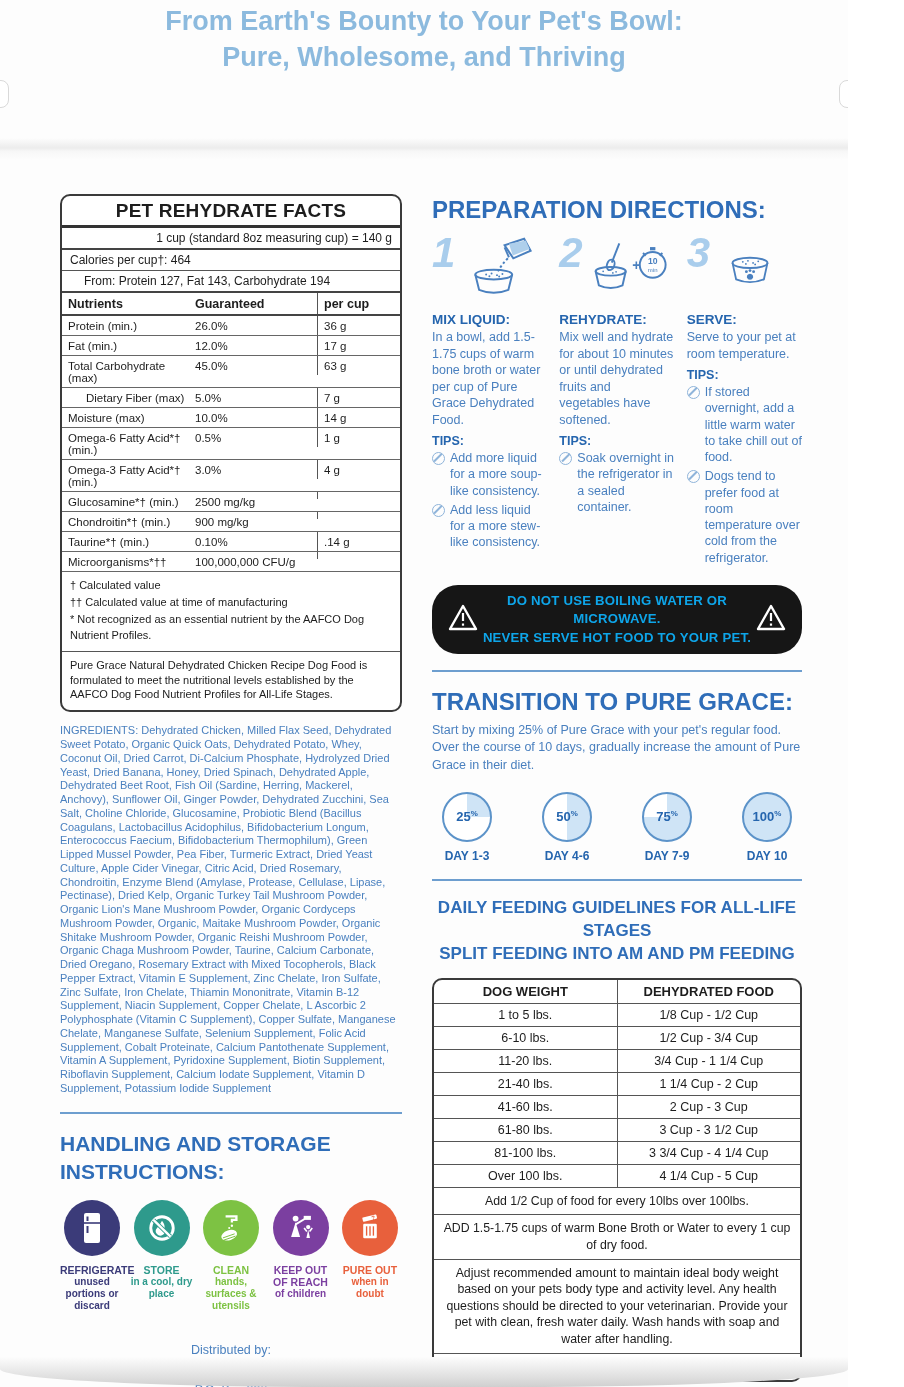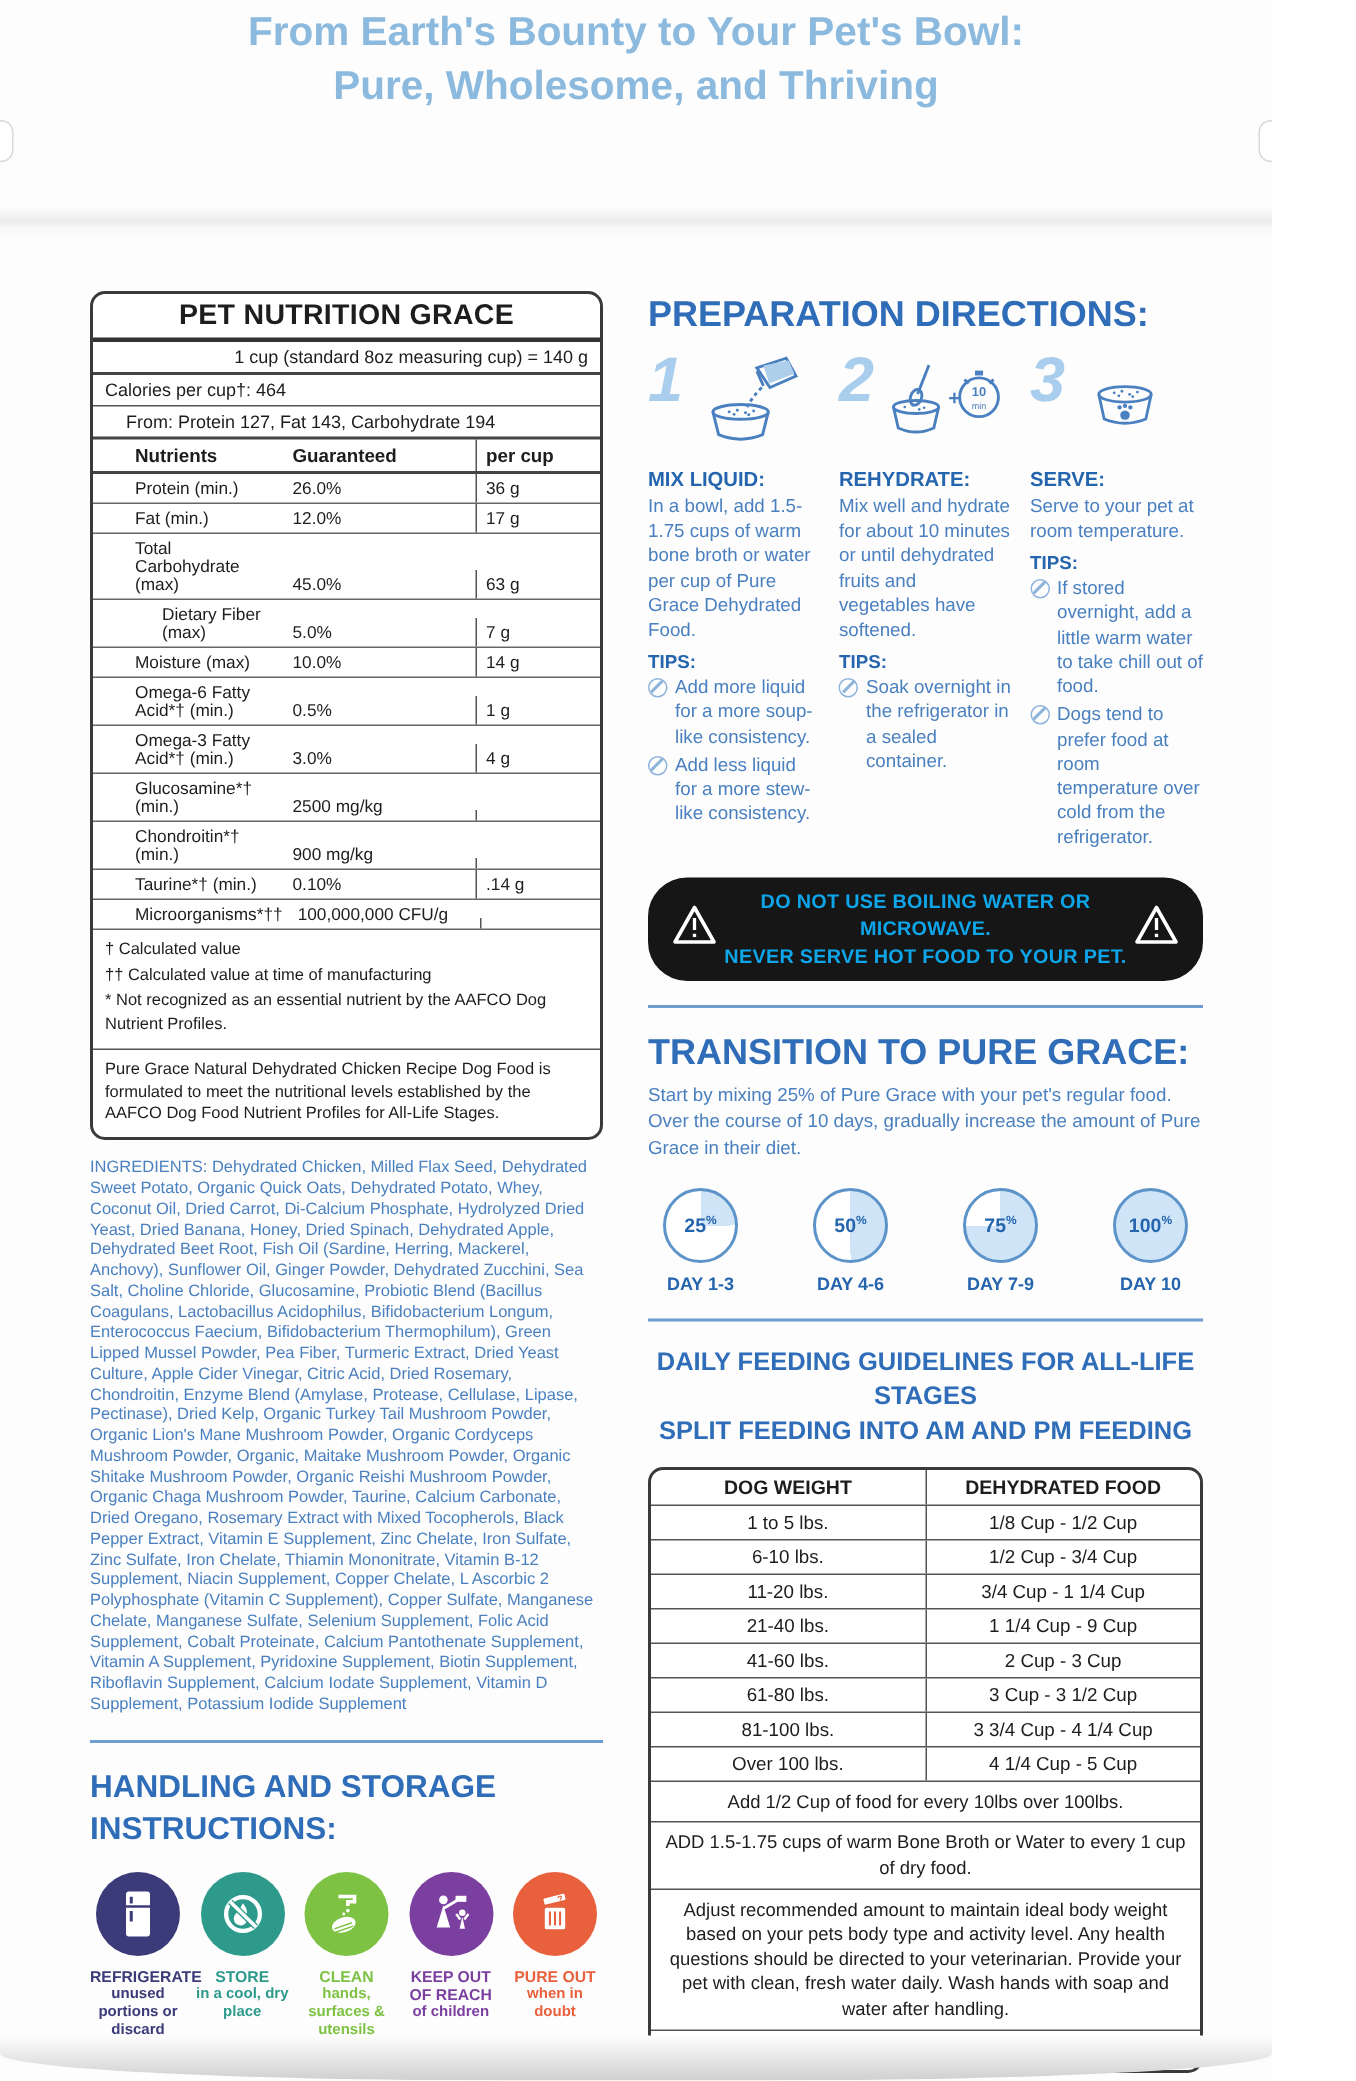--- a/index.html
+++ b/index.html
@@ -105,7 +105,7 @@
     <div class="col-left">
 
       <div class="nf">
-        <div class="nf-title">PET NUTRITION GRACE</div>
+        <div class="nf-title">PET REHYDRATE FACTS</div>
         <div class="nf-serving">1 cup (standard 8oz measuring cup) = 140 g</div>
         <div class="nf-cal">Calories per cup†: 464</div>
         <div class="nf-from">From: Protein 127, Fat 143, Carbohydrate 194</div>

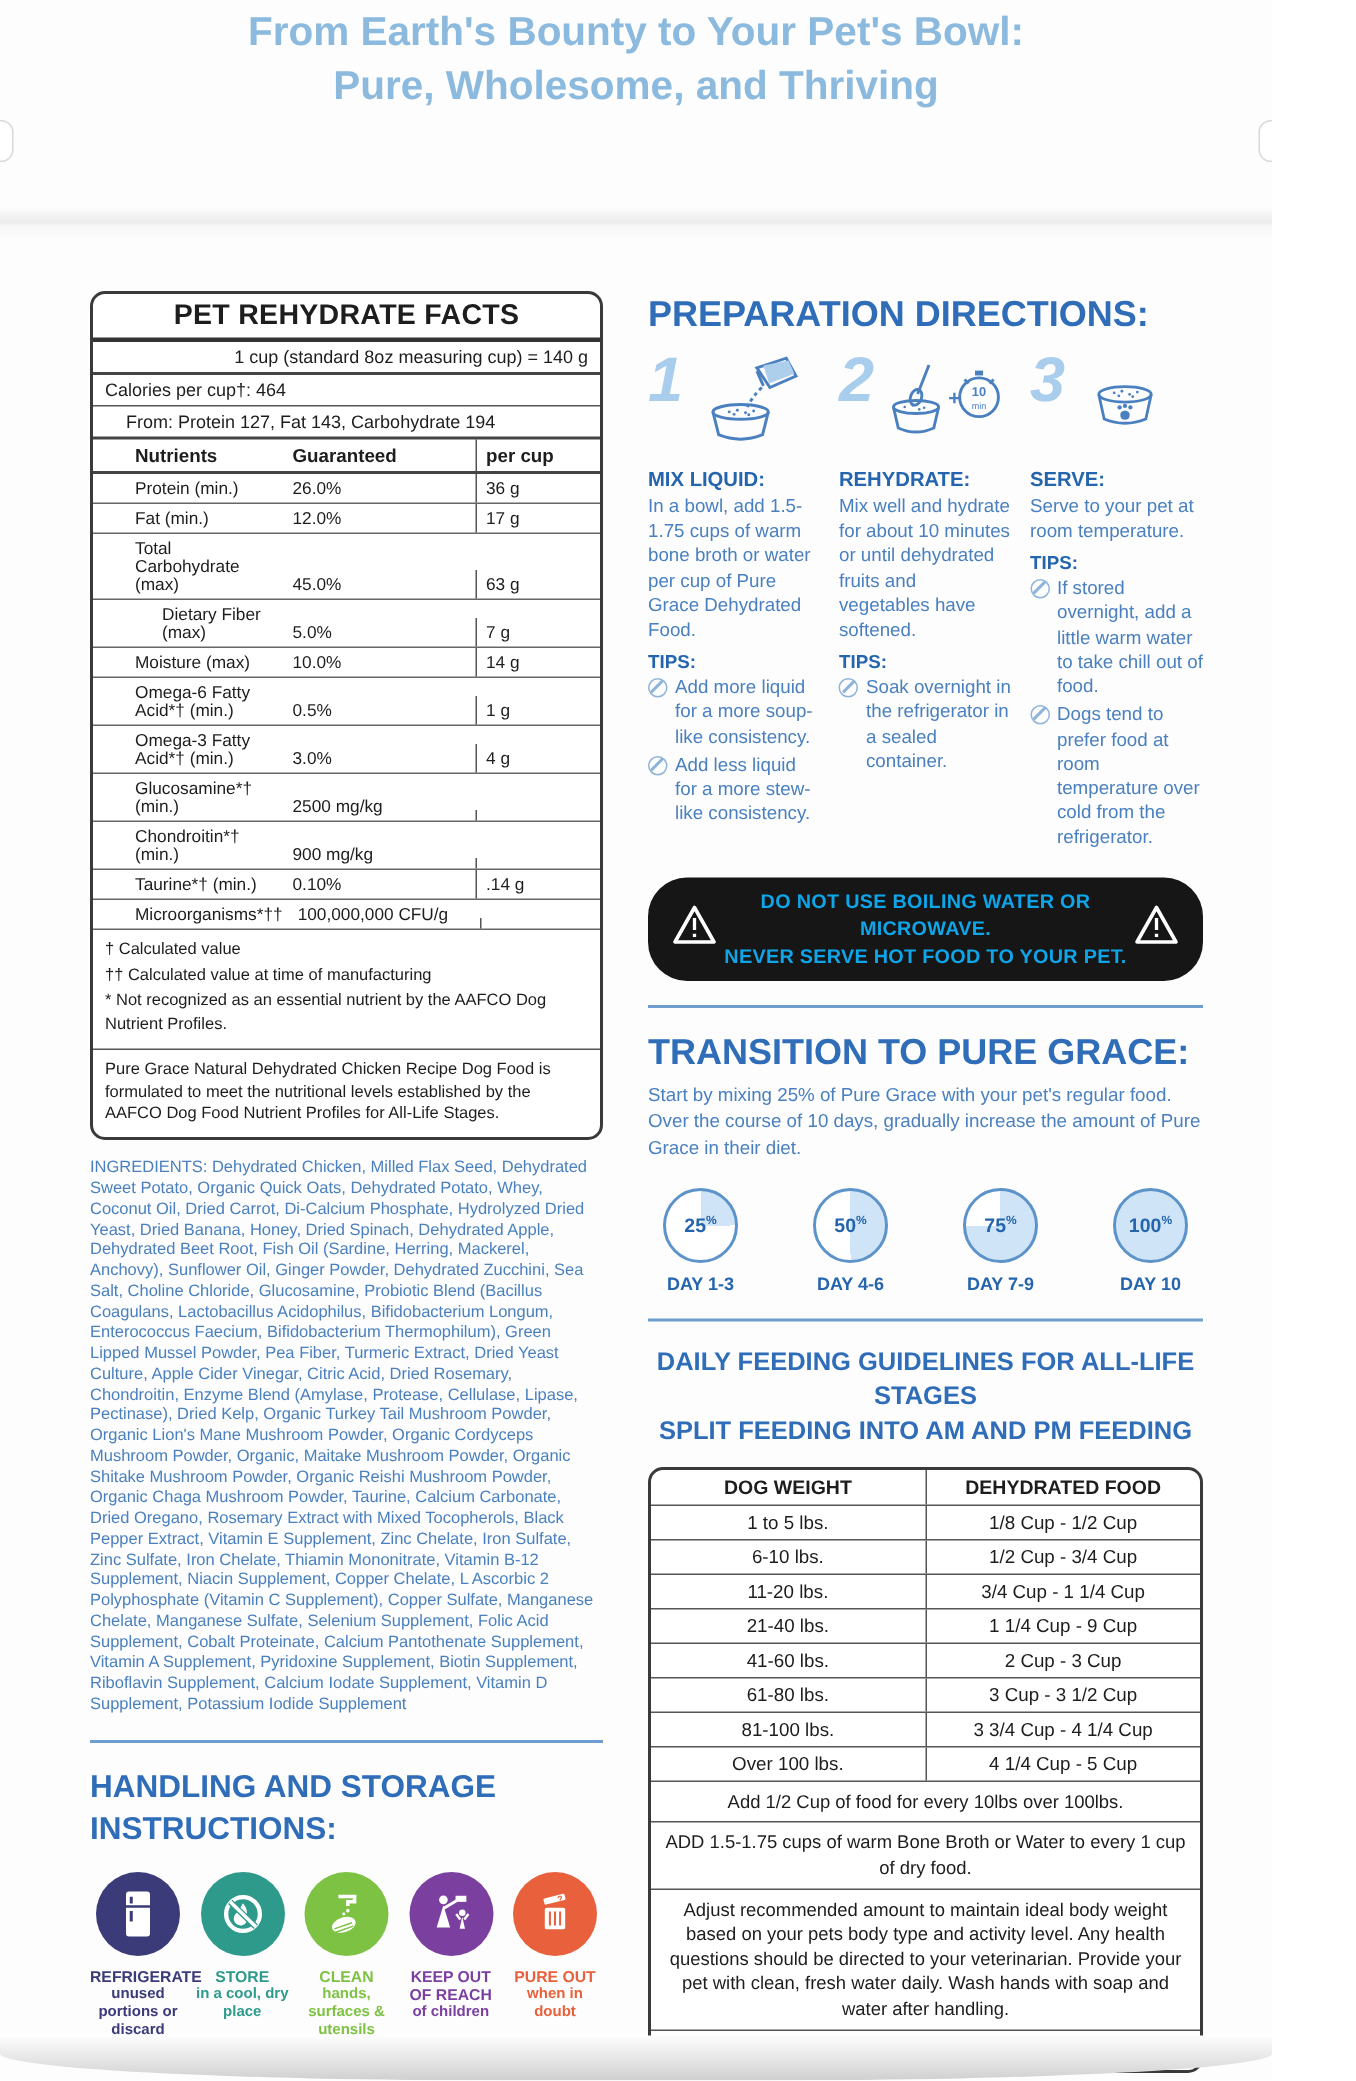--- a/index.html
+++ b/index.html
@@ -24,7 +24,7 @@
   .nf-serving{font-size:12px;text-align:right;padding:3px 8px;border-bottom:2px solid #444;}
   .nf-cal{font-size:12px;padding:3px 8px;border-bottom:1.5px solid #555;}
   .nf-from{font-size:12px;padding:3px 8px 3px 22px;border-bottom:2px solid #444;}
-  .nf-row{display:flex;align-items:flex-end;font-size:11.5px;border-bottom:1.2px solid #666;padding-left:22px;}
+  .nf-row{display:flex;align-items:flex-start;font-size:11.5px;border-bottom:1.2px solid #666;}
   .nf-row:last-of-type{border-bottom:2px solid #444;}
   .nf-head{font-size:12.5px;font-weight:700;border-bottom:2px solid #444;border-top:none;}
   .nf-name{flex:1;padding:3.5px 6px;}

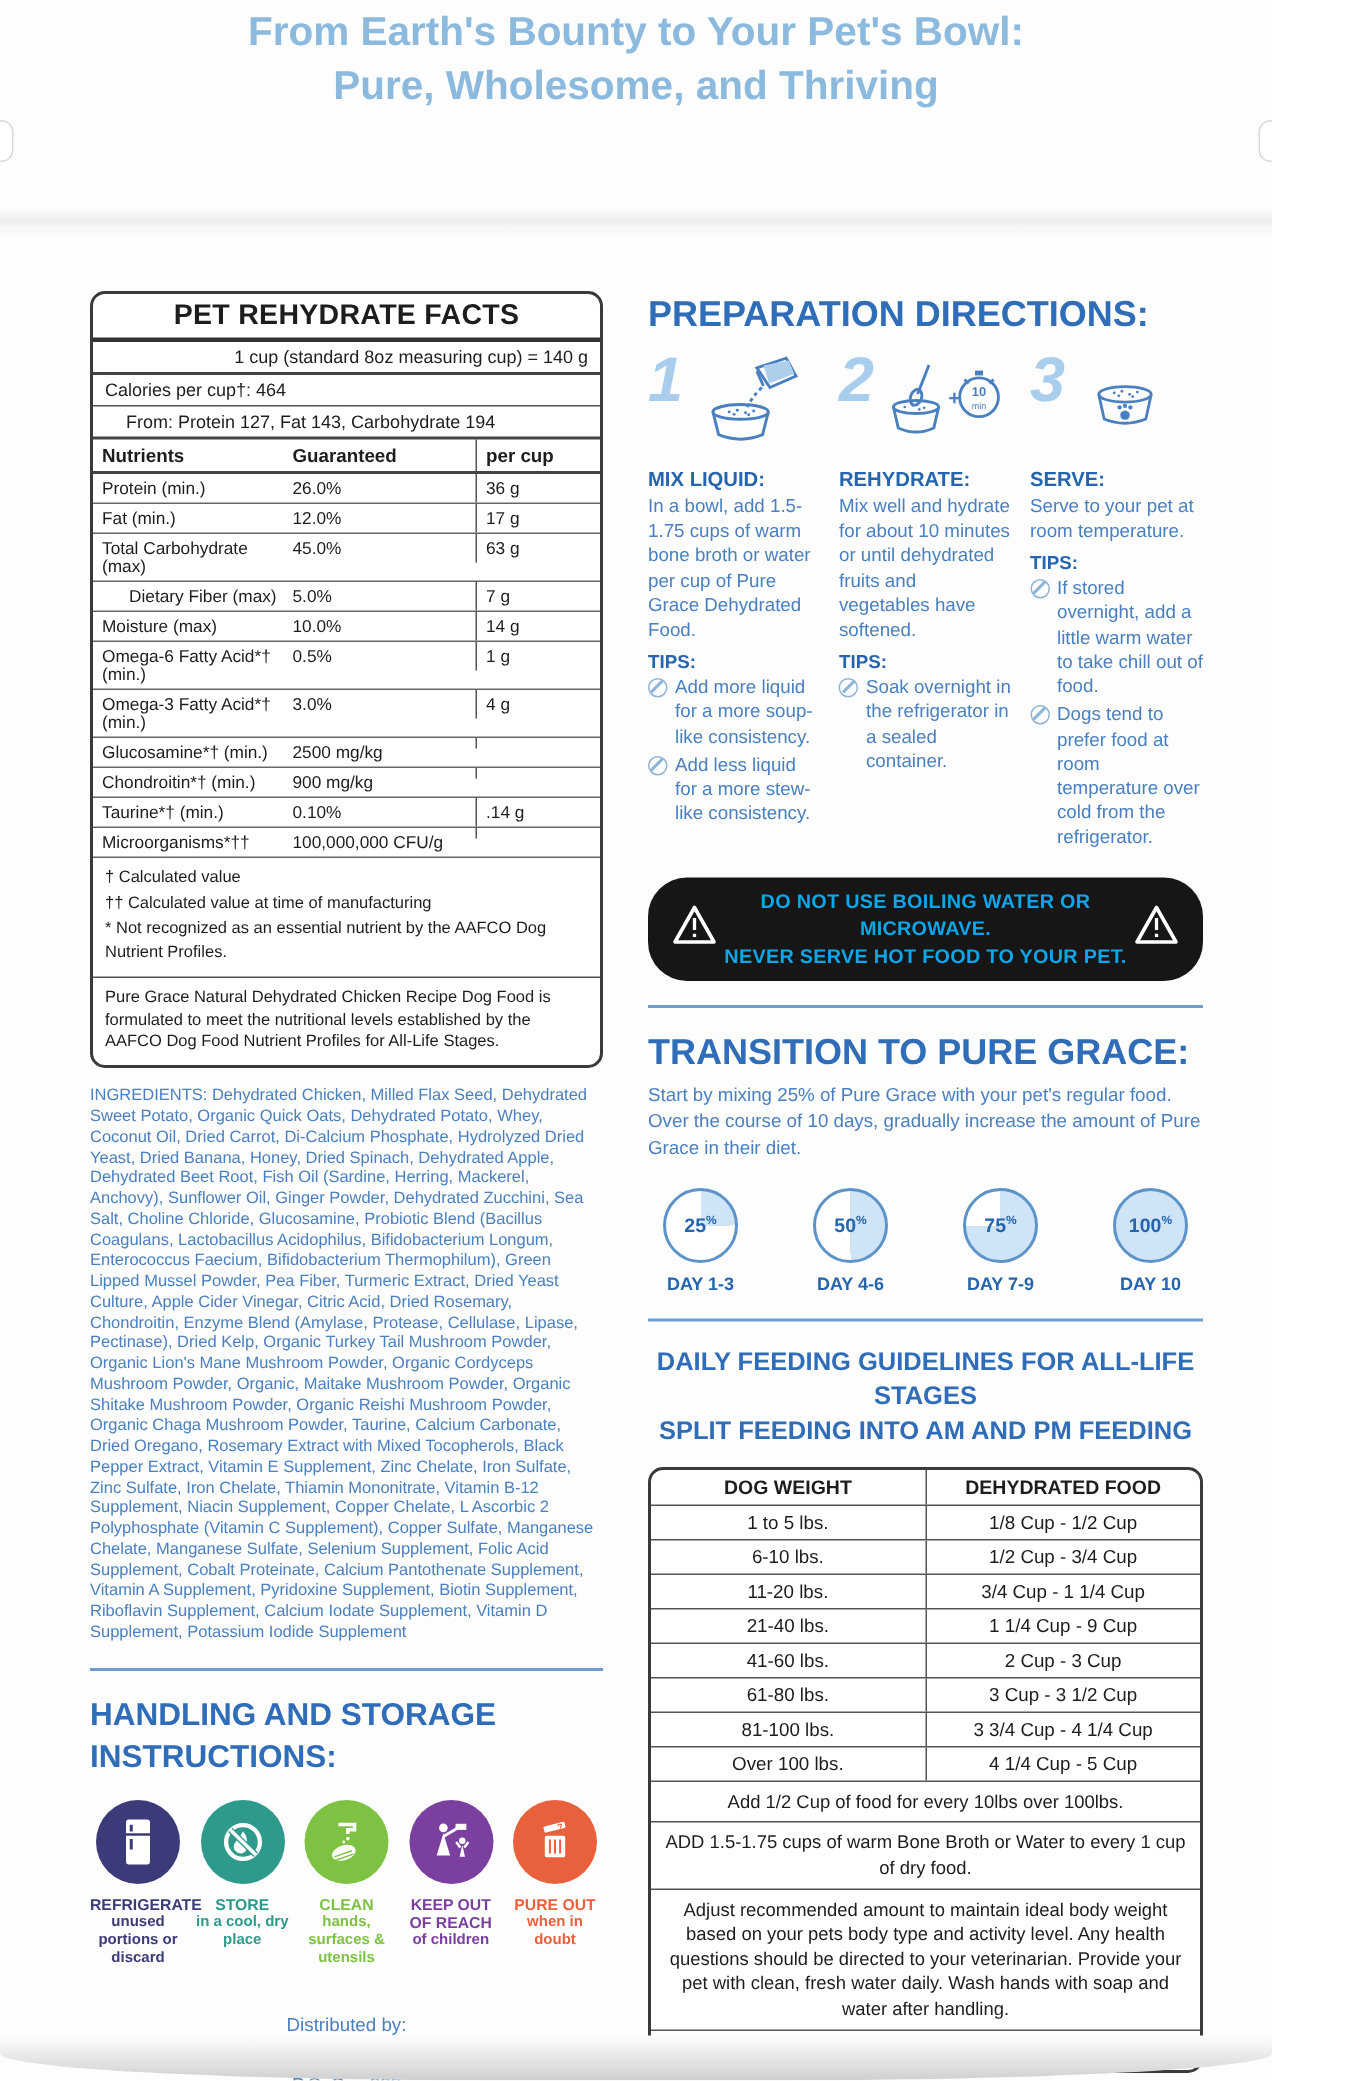--- a/index.html
+++ b/index.html
@@ -460,7 +460,7 @@
           </div>
         <div class="ft-row">
             <div>21-40 lbs.</div>
-            <div>1 1/4 Cup - 9 Cup</div>
+            <div>1 1/4 Cup - 2 Cup</div>
           </div>
         <div class="ft-row">
             <div>41-60 lbs.</div>

